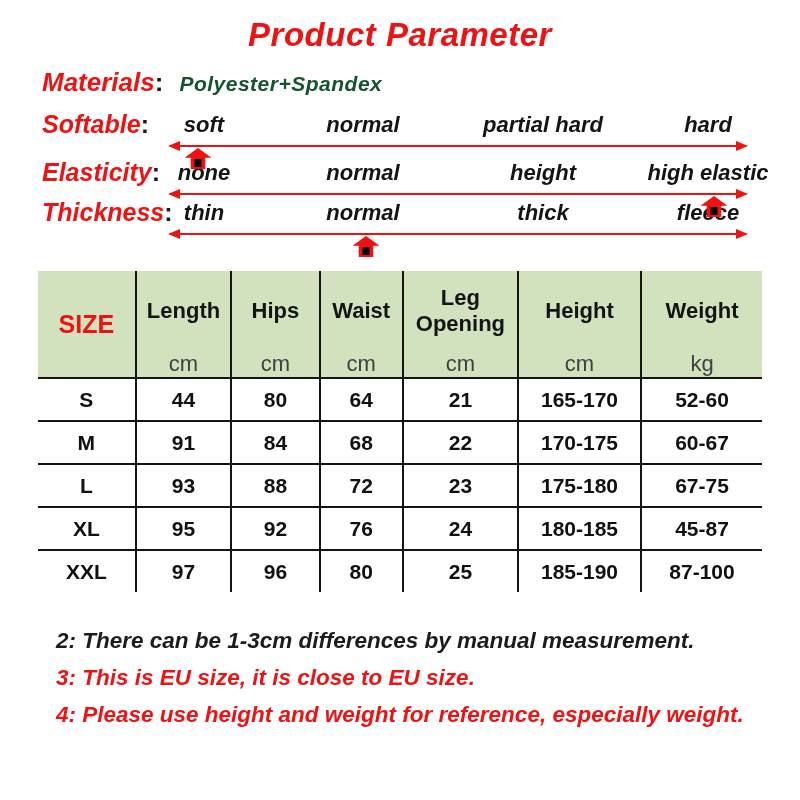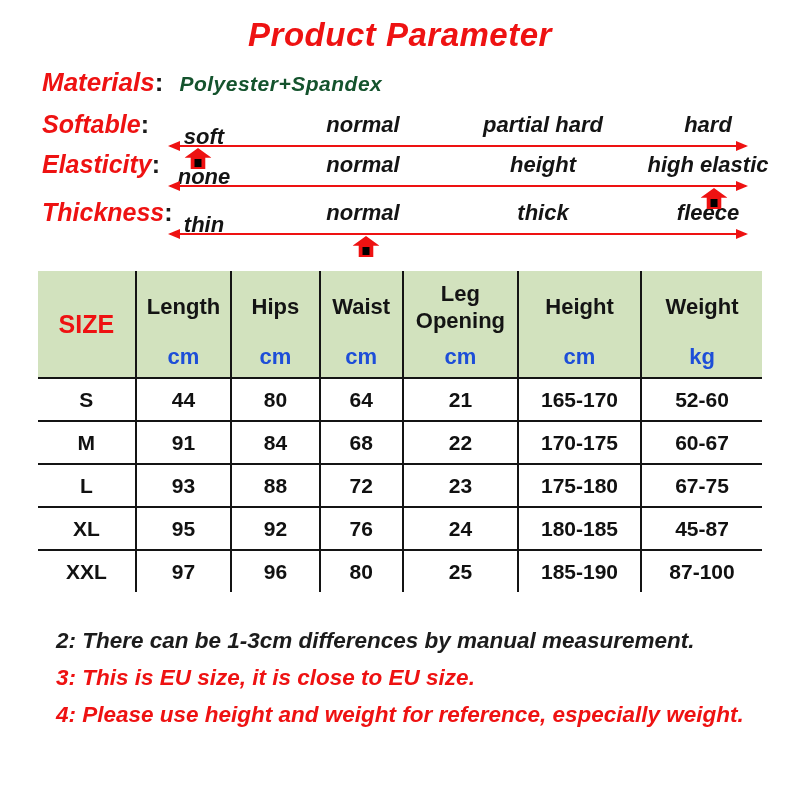--- a/index.html
+++ b/index.html
@@ -34,7 +34,7 @@
     position:absolute;top:0;transform:translateX(-50%);white-space:nowrap;
     font-size:22px;font-weight:bold;font-style:italic;color:#141414;
   }
-  .scale-option.o0{left:6%;margin-top:12px;}
+  .scale-option.o0{left:6%;}
   .scale-option.o1{left:32.5%;}
   .scale-option.o2{left:62.5%;}
   .scale-option.o3{left:90%;}

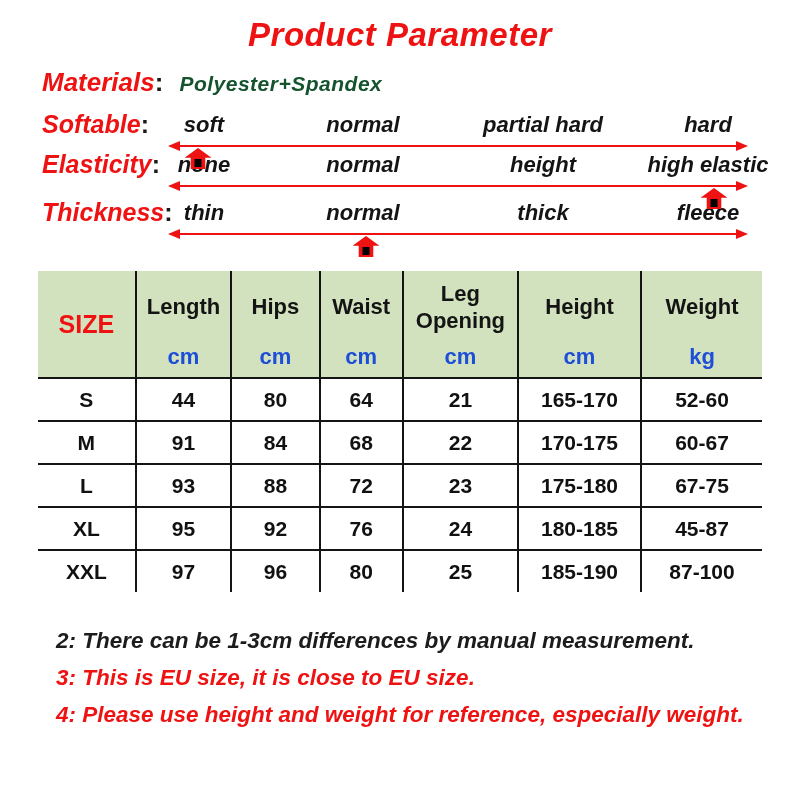--- a/index.html
+++ b/index.html
@@ -22,7 +22,7 @@
   .scales{position:relative;margin-top:10px;height:152px;}
   .scale-row{position:absolute;left:0;width:100%;height:48px;}
   .scale-row.r0{top:0;}
-  .scale-row.r1{top:40px;}
+  .scale-row.r1{top:48px;}
   .scale-row.r2{top:88px;padding-left:44px;}
   .scale-label{
     position:absolute;left:42px;top:-2px;white-space:nowrap;

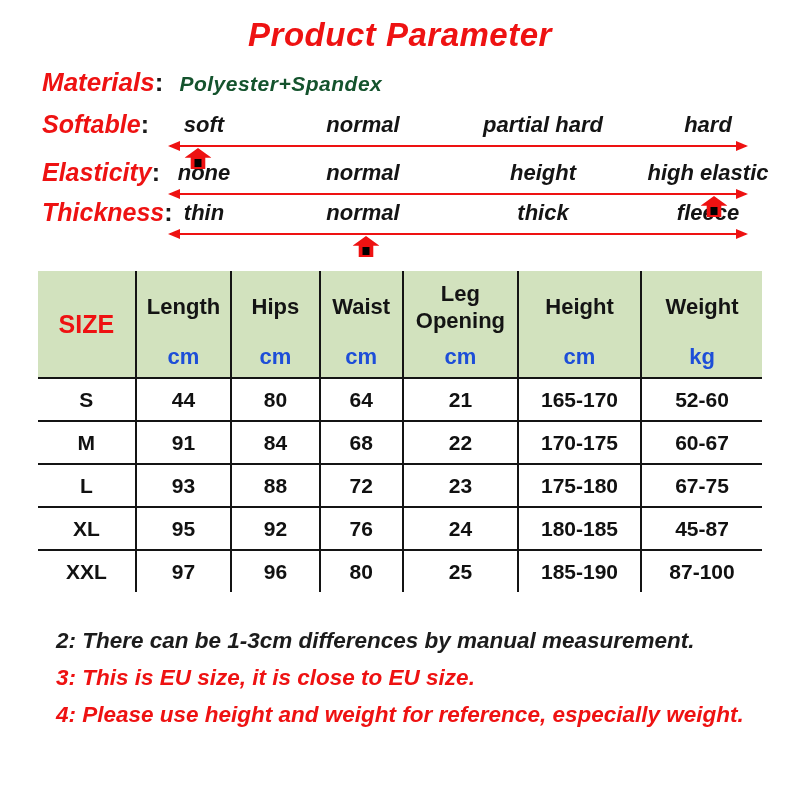--- a/index.html
+++ b/index.html
@@ -70,7 +70,7 @@
   .hcell{display:flex;flex-direction:column;height:106px;}
   .th-label{flex:1;display:flex;align-items:center;justify-content:center;
     font-size:22px;font-weight:bold;color:#141414;line-height:1.2;padding:0 4px;}
-  .th-unit{padding-bottom:7px;font-size:22px;font-weight:bold;color:#1d4ed8;min-height:26px;}
+  .th-unit{font-size:22px;font-weight:normal;color:#404040;min-height:26px;}
   th.col-size .hcell{justify-content:center;}
   th.col-size .th-label{flex:none;height:100%;font-size:25px;font-weight:bold;color:#ee1212;}
   

